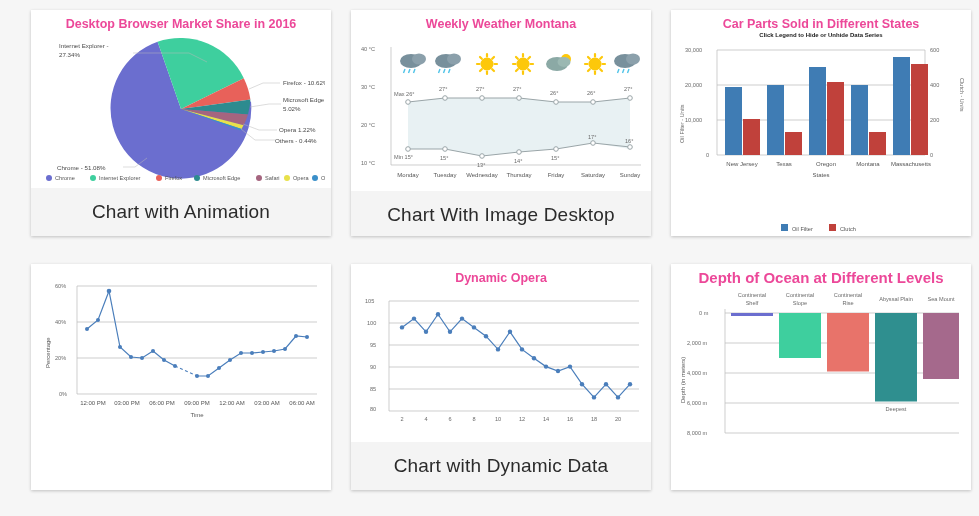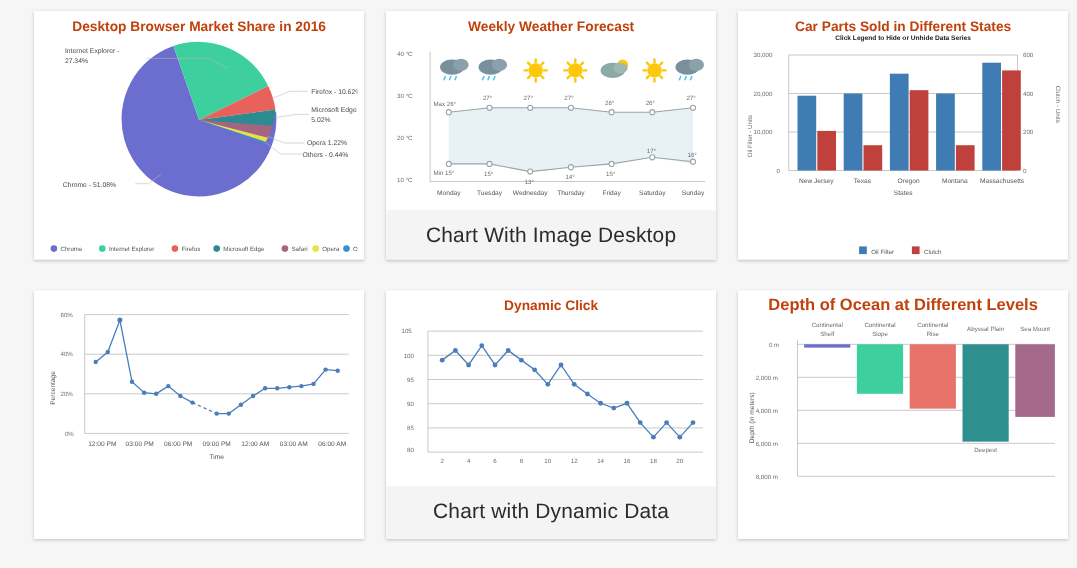--- a/index.html
+++ b/index.html
@@ -31,7 +31,7 @@
     white-space:nowrap;overflow:hidden;
   }
   .ctitle{
-    text-align:center;font-weight:bold;color:#c2410c;
+    text-align:center;font-weight:bold;color:#ec4899;
     font-size:12.5px;margin:3px 0 0 0;line-height:14px;
   }
   .csub{text-align:center;font-size:6px;font-weight:bold;color:#222;margin-top:1px;}

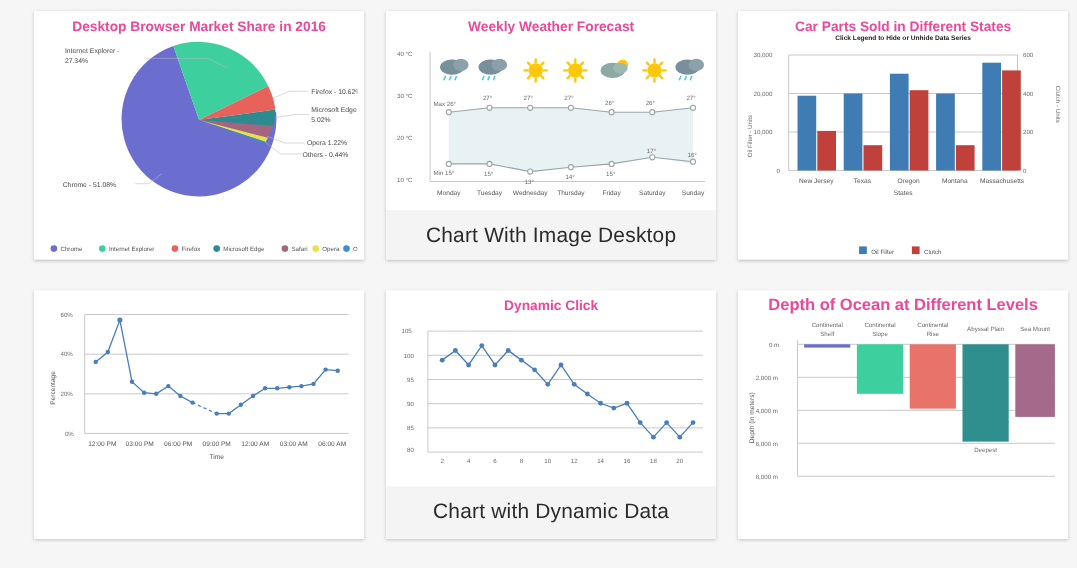--- a/index.html
+++ b/index.html
@@ -120,7 +120,7 @@
 
   <div class="card">
     <div class="chart-area">
-      <div class="ctitle">Weekly Weather Forecast</div>
+      <div class="ctitle">Weekly Weather Montana</div>
       <svg width="288" height="158" viewBox="0 0 288 158">
         <text class="axislbl" x="4" y="20">40 °C</text>
         <text class="axislbl" x="4" y="58">30 °C</text>

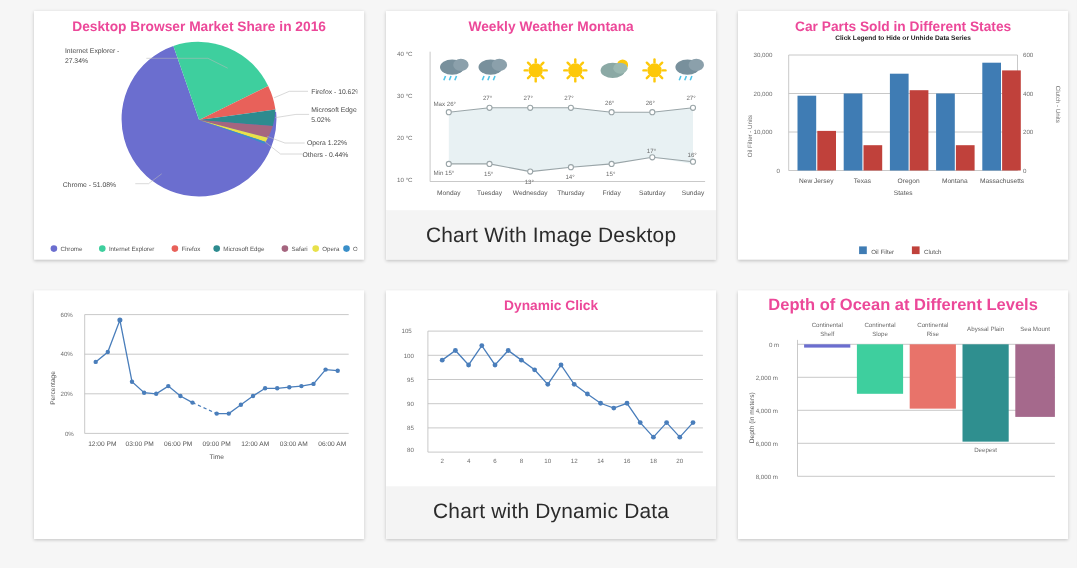--- a/index.html
+++ b/index.html
@@ -116,6 +116,7 @@
         </g>
       </svg>
     </div>
+    <div class="caption">Chart with Animation</div>
   </div>
 
   <div class="card">

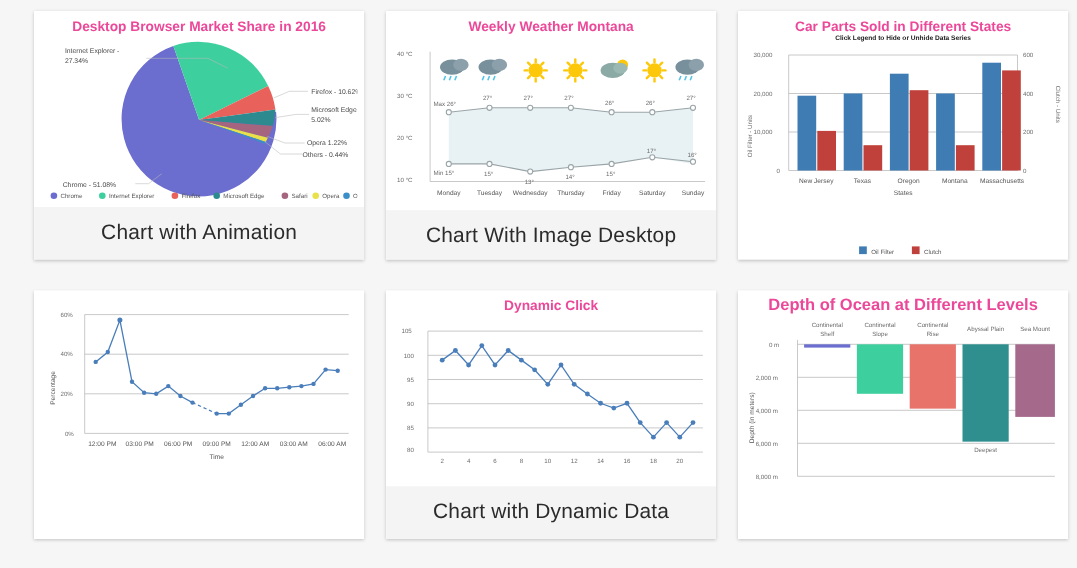--- a/index.html
+++ b/index.html
@@ -378,7 +378,7 @@
 
   <div class="card">
     <div class="chart-area">
-      <div class="ctitle">Dynamic Click</div>
+      <div class="ctitle">Dynamic Opera</div>
       <svg width="288" height="152" viewBox="0 0 288 152">
         <g>
           <line class="gridline" x1="32" y1="16" x2="282" y2="16"></line>

